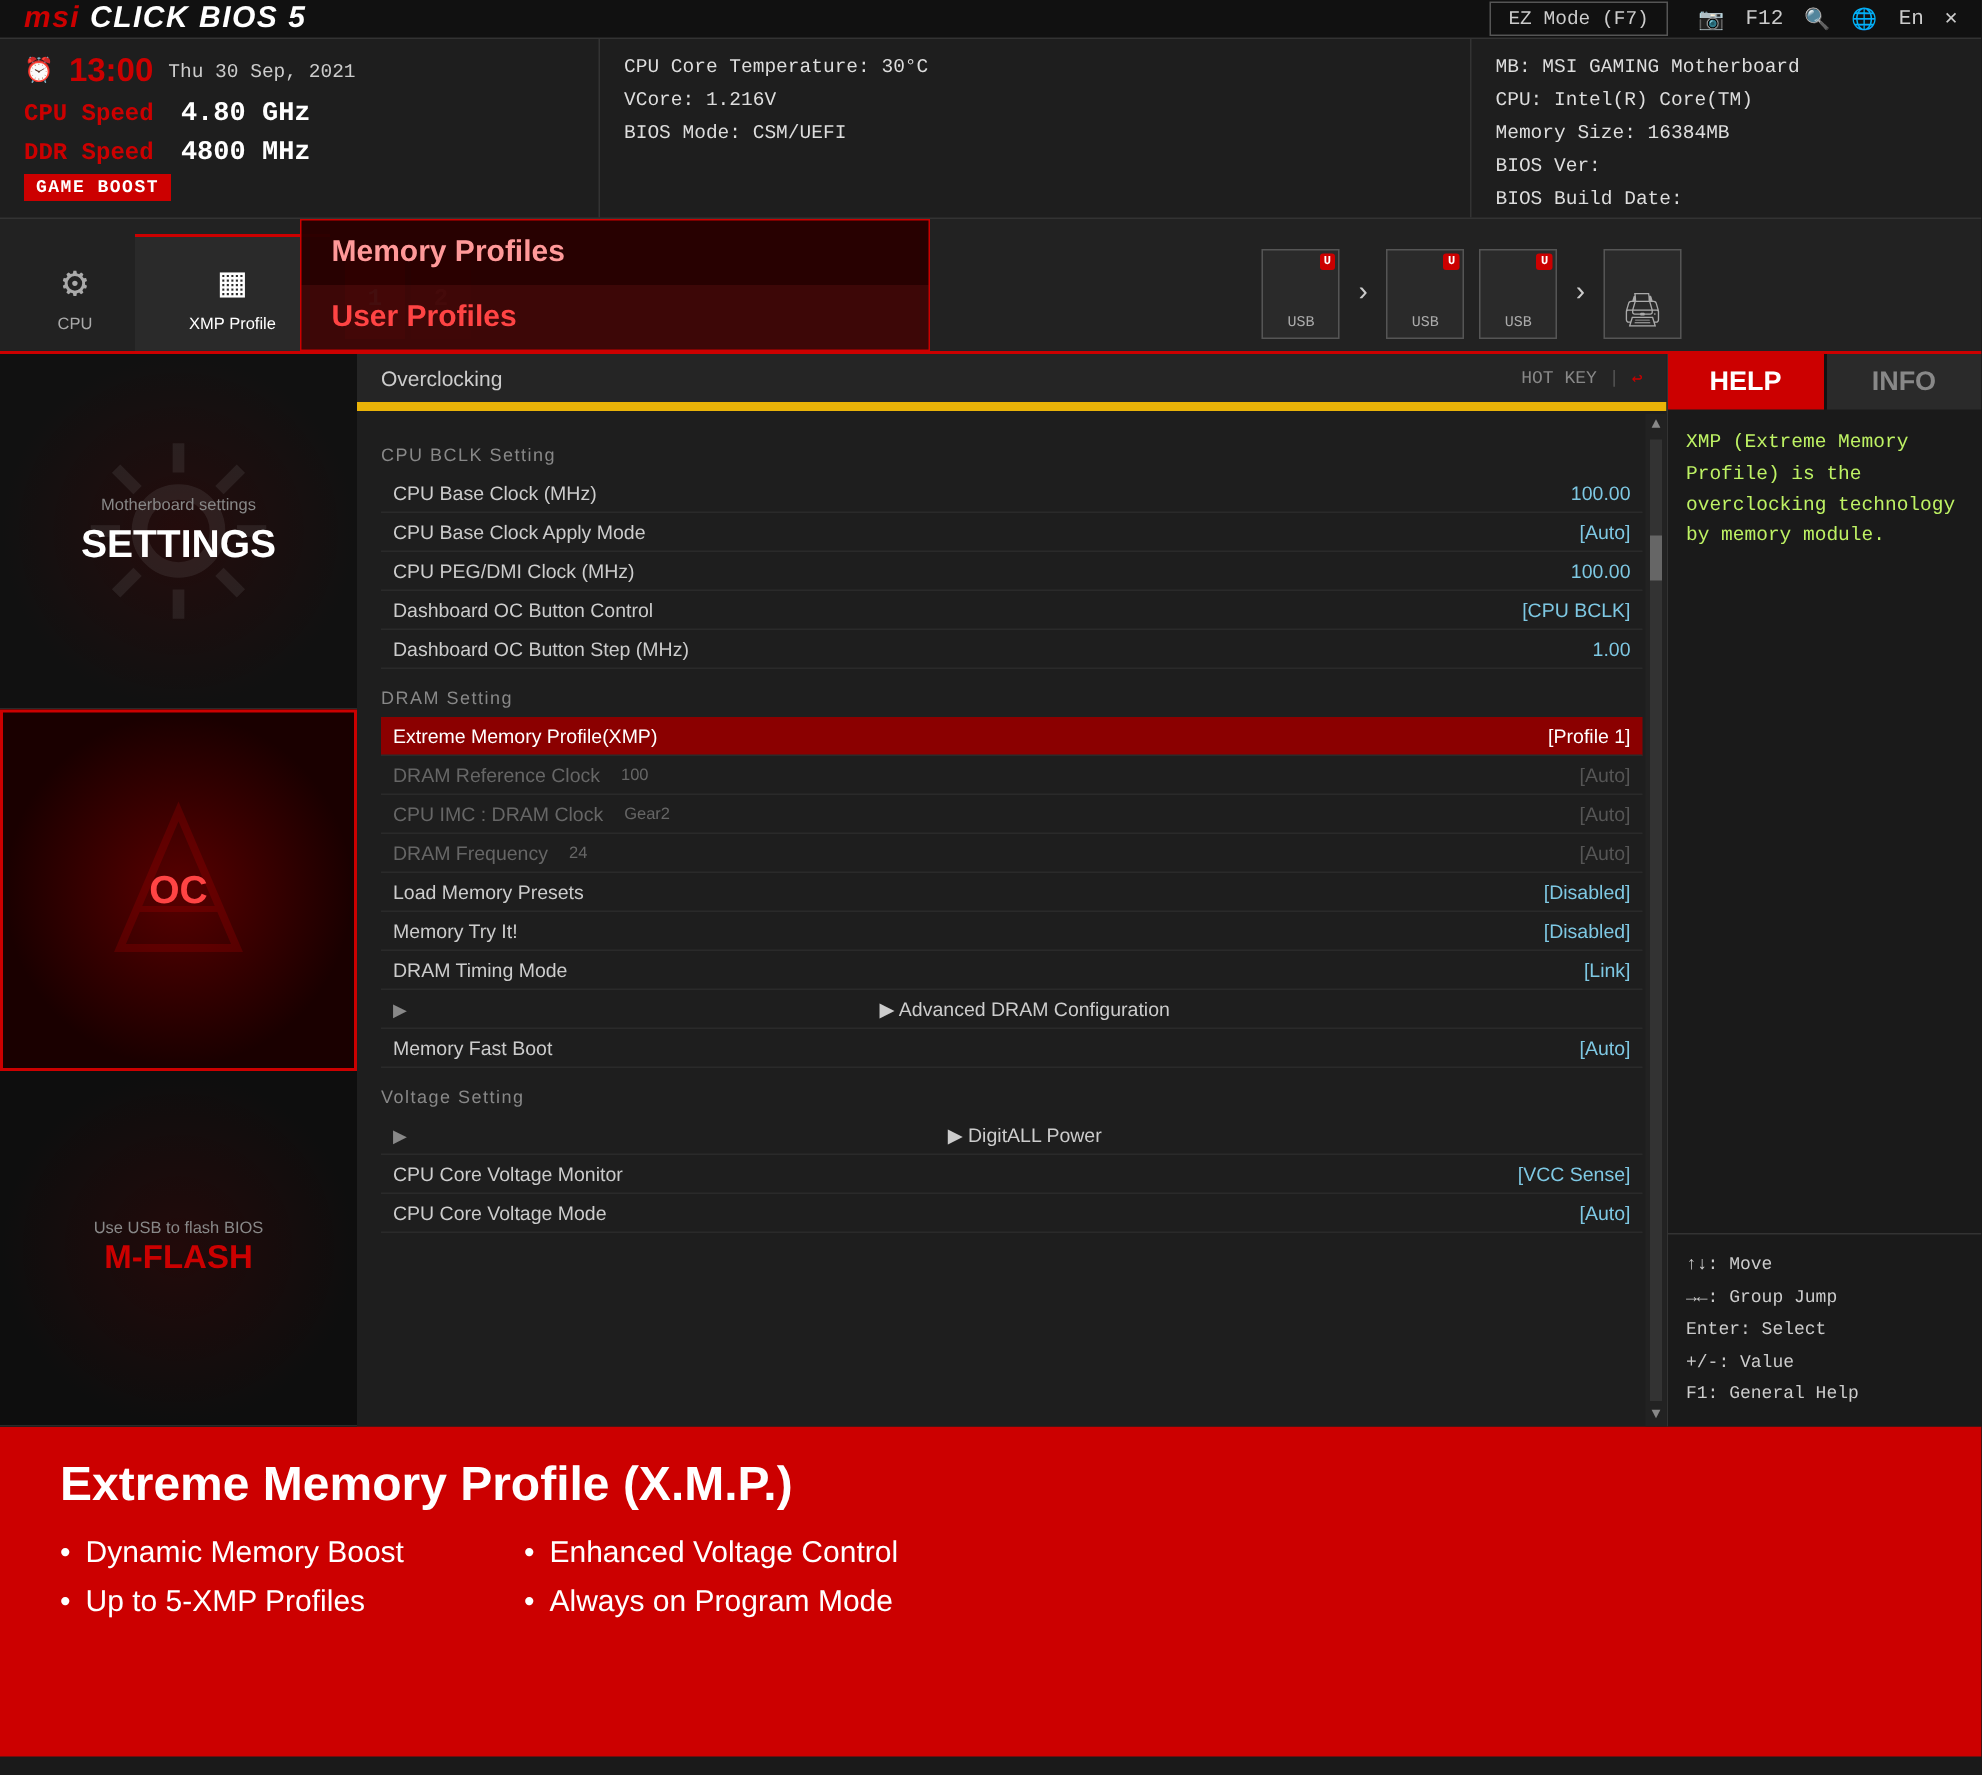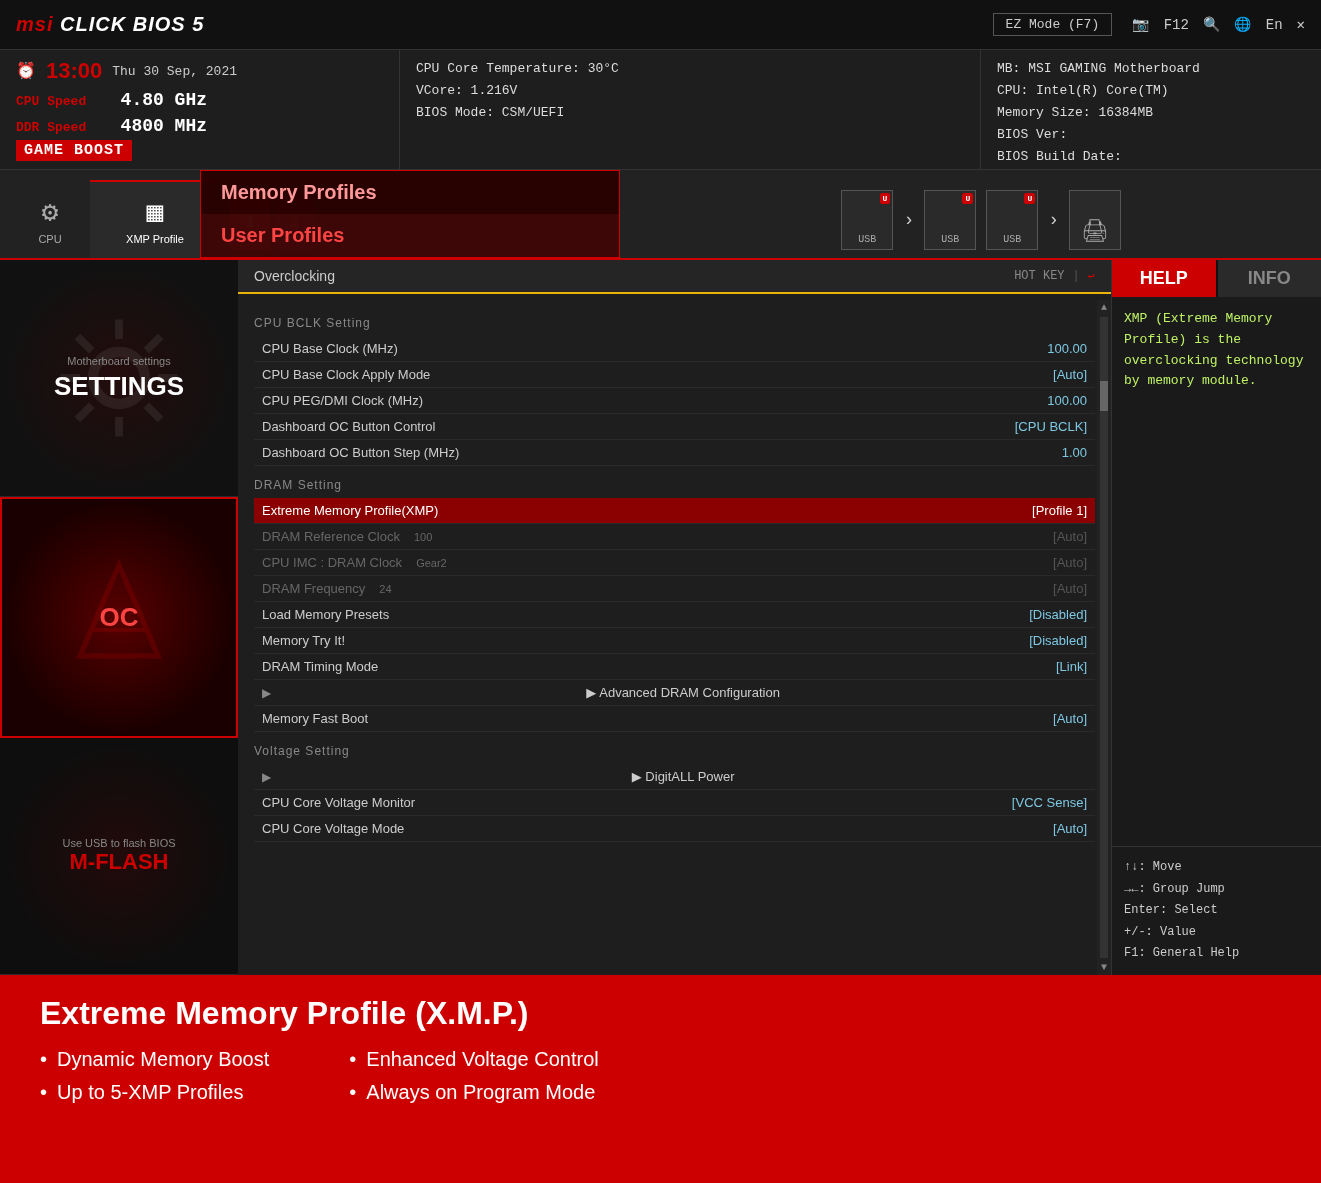--- a/index.html
+++ b/index.html
@@ -15,7 +15,7 @@
     
     .top-bar {
       background: #111;
-      height: 50px;
+      height: 26px;
       display: flex;
       align-items: center;
       justify-content: space-between;

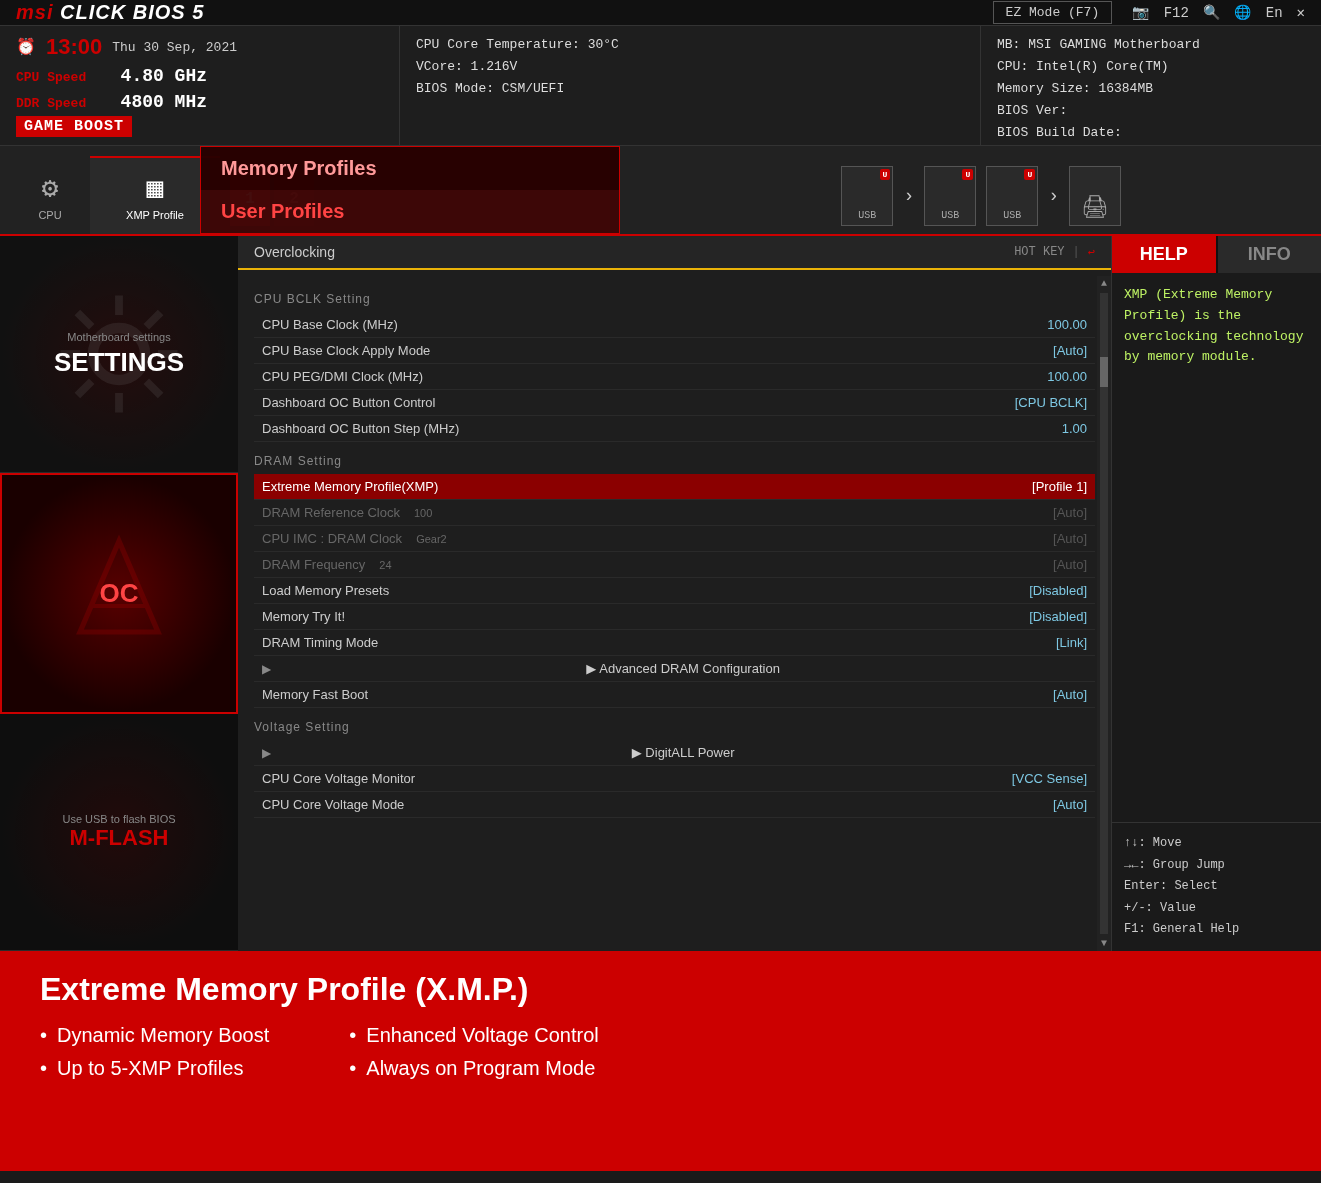--- a/index.html
+++ b/index.html
@@ -77,7 +77,7 @@
     .clock-time { color: #cc0000; font-size: 22px; font-weight: bold; font-family: Liberation Sans, sans-serif; }
     .clock-date { color: #ccc; font-size: 13px; }
     .speed-row { margin-top: 6px; }
-    .speed-label { color: #cc0000; font-size: 13px; font-weight: bold; display: inline-block; width: 95px; }
+    .speed-label { color: #cc0000; font-size: 16px; font-weight: bold; display: inline-block; width: 95px; }
     .speed-value { color: #fff; font-size: 18px; font-weight: bold; }
     .game-boost-label {
       margin-top: 4px;

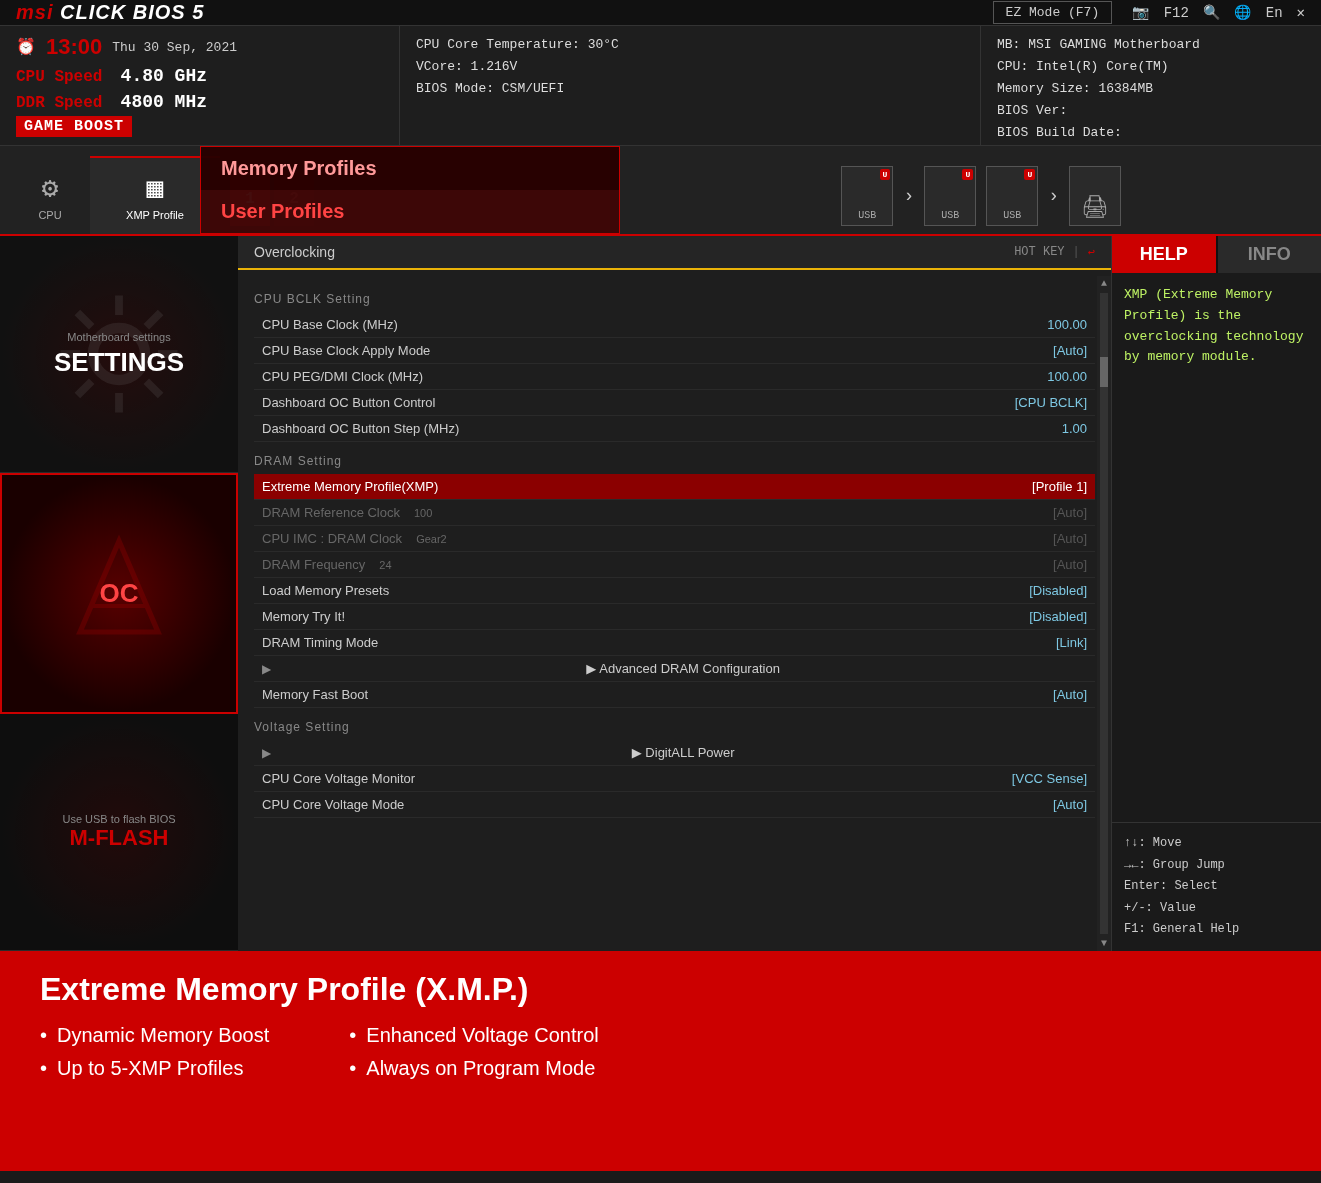--- a/index.html
+++ b/index.html
@@ -83,7 +83,7 @@
       margin-top: 4px;
       background: #cc0000;
       color: #fff;
-      font-size: 15px;
+      font-size: 12px;
       font-weight: bold;
       padding: 2px 8px;
       display: inline-block;

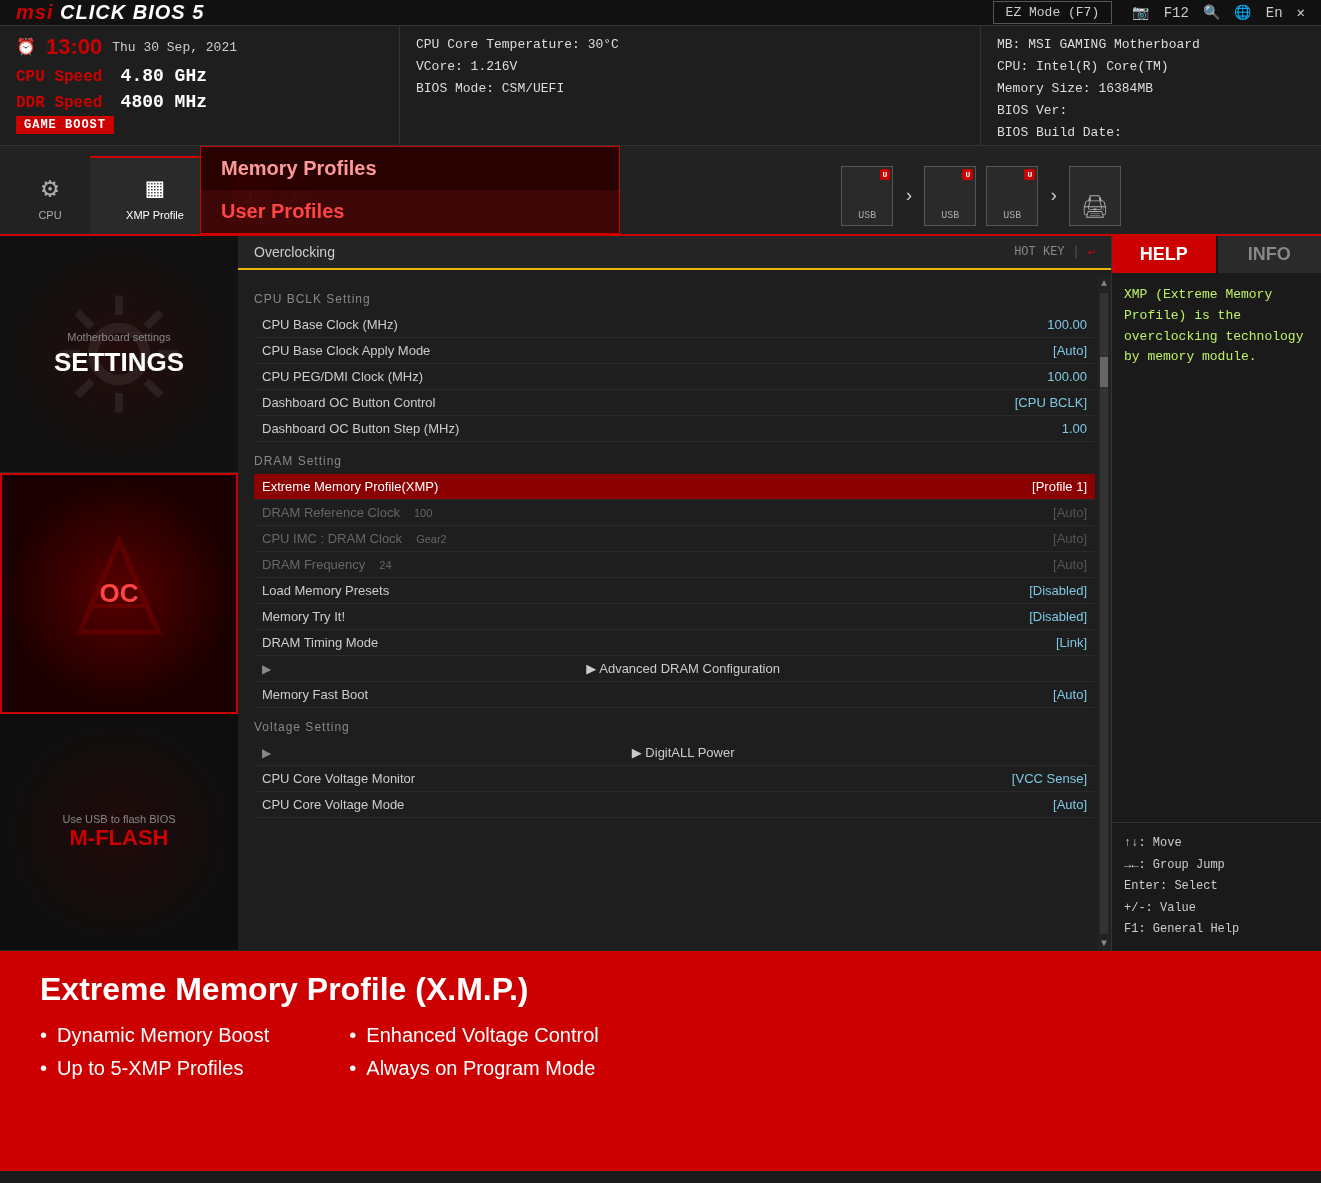--- a/index.html
+++ b/index.html
@@ -258,7 +258,7 @@
       justify-content: space-between;
       align-items: center;
       padding: 8px 16px;
-      border-bottom: 2px solid #eab308;
+      border-bottom: 6px solid #eab308;
       background: #252525;
     }
     .center-title { color: #ccc; font-size: 14px; font-family: Arial, sans-serif; }

